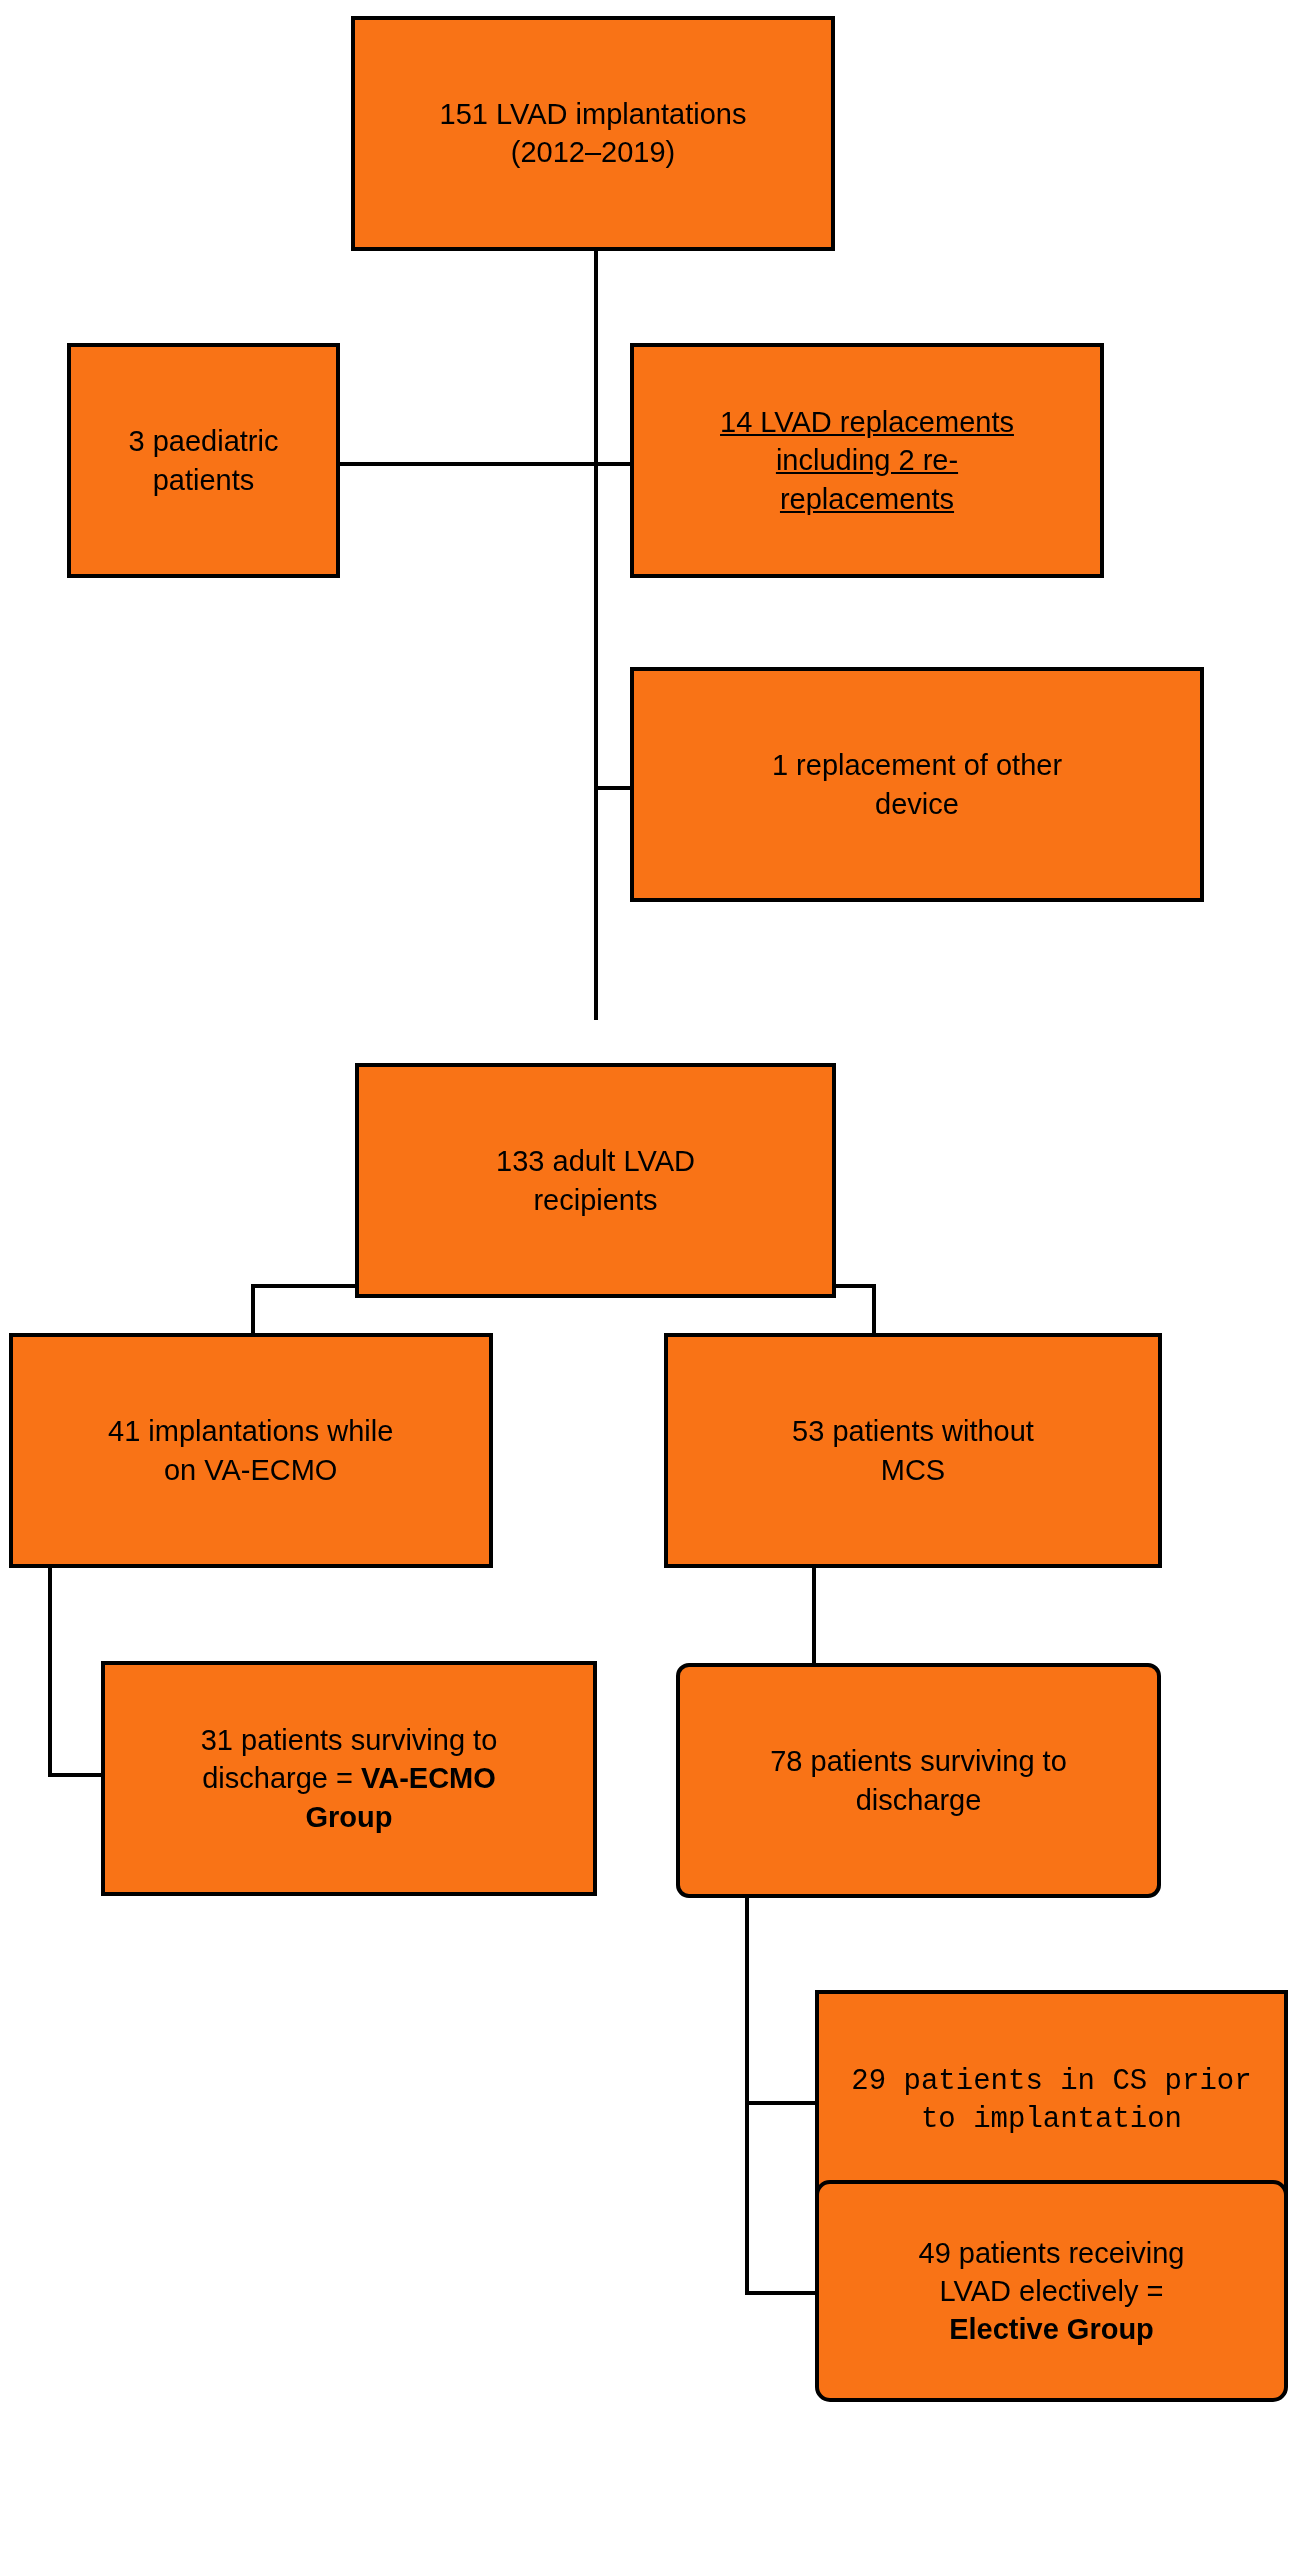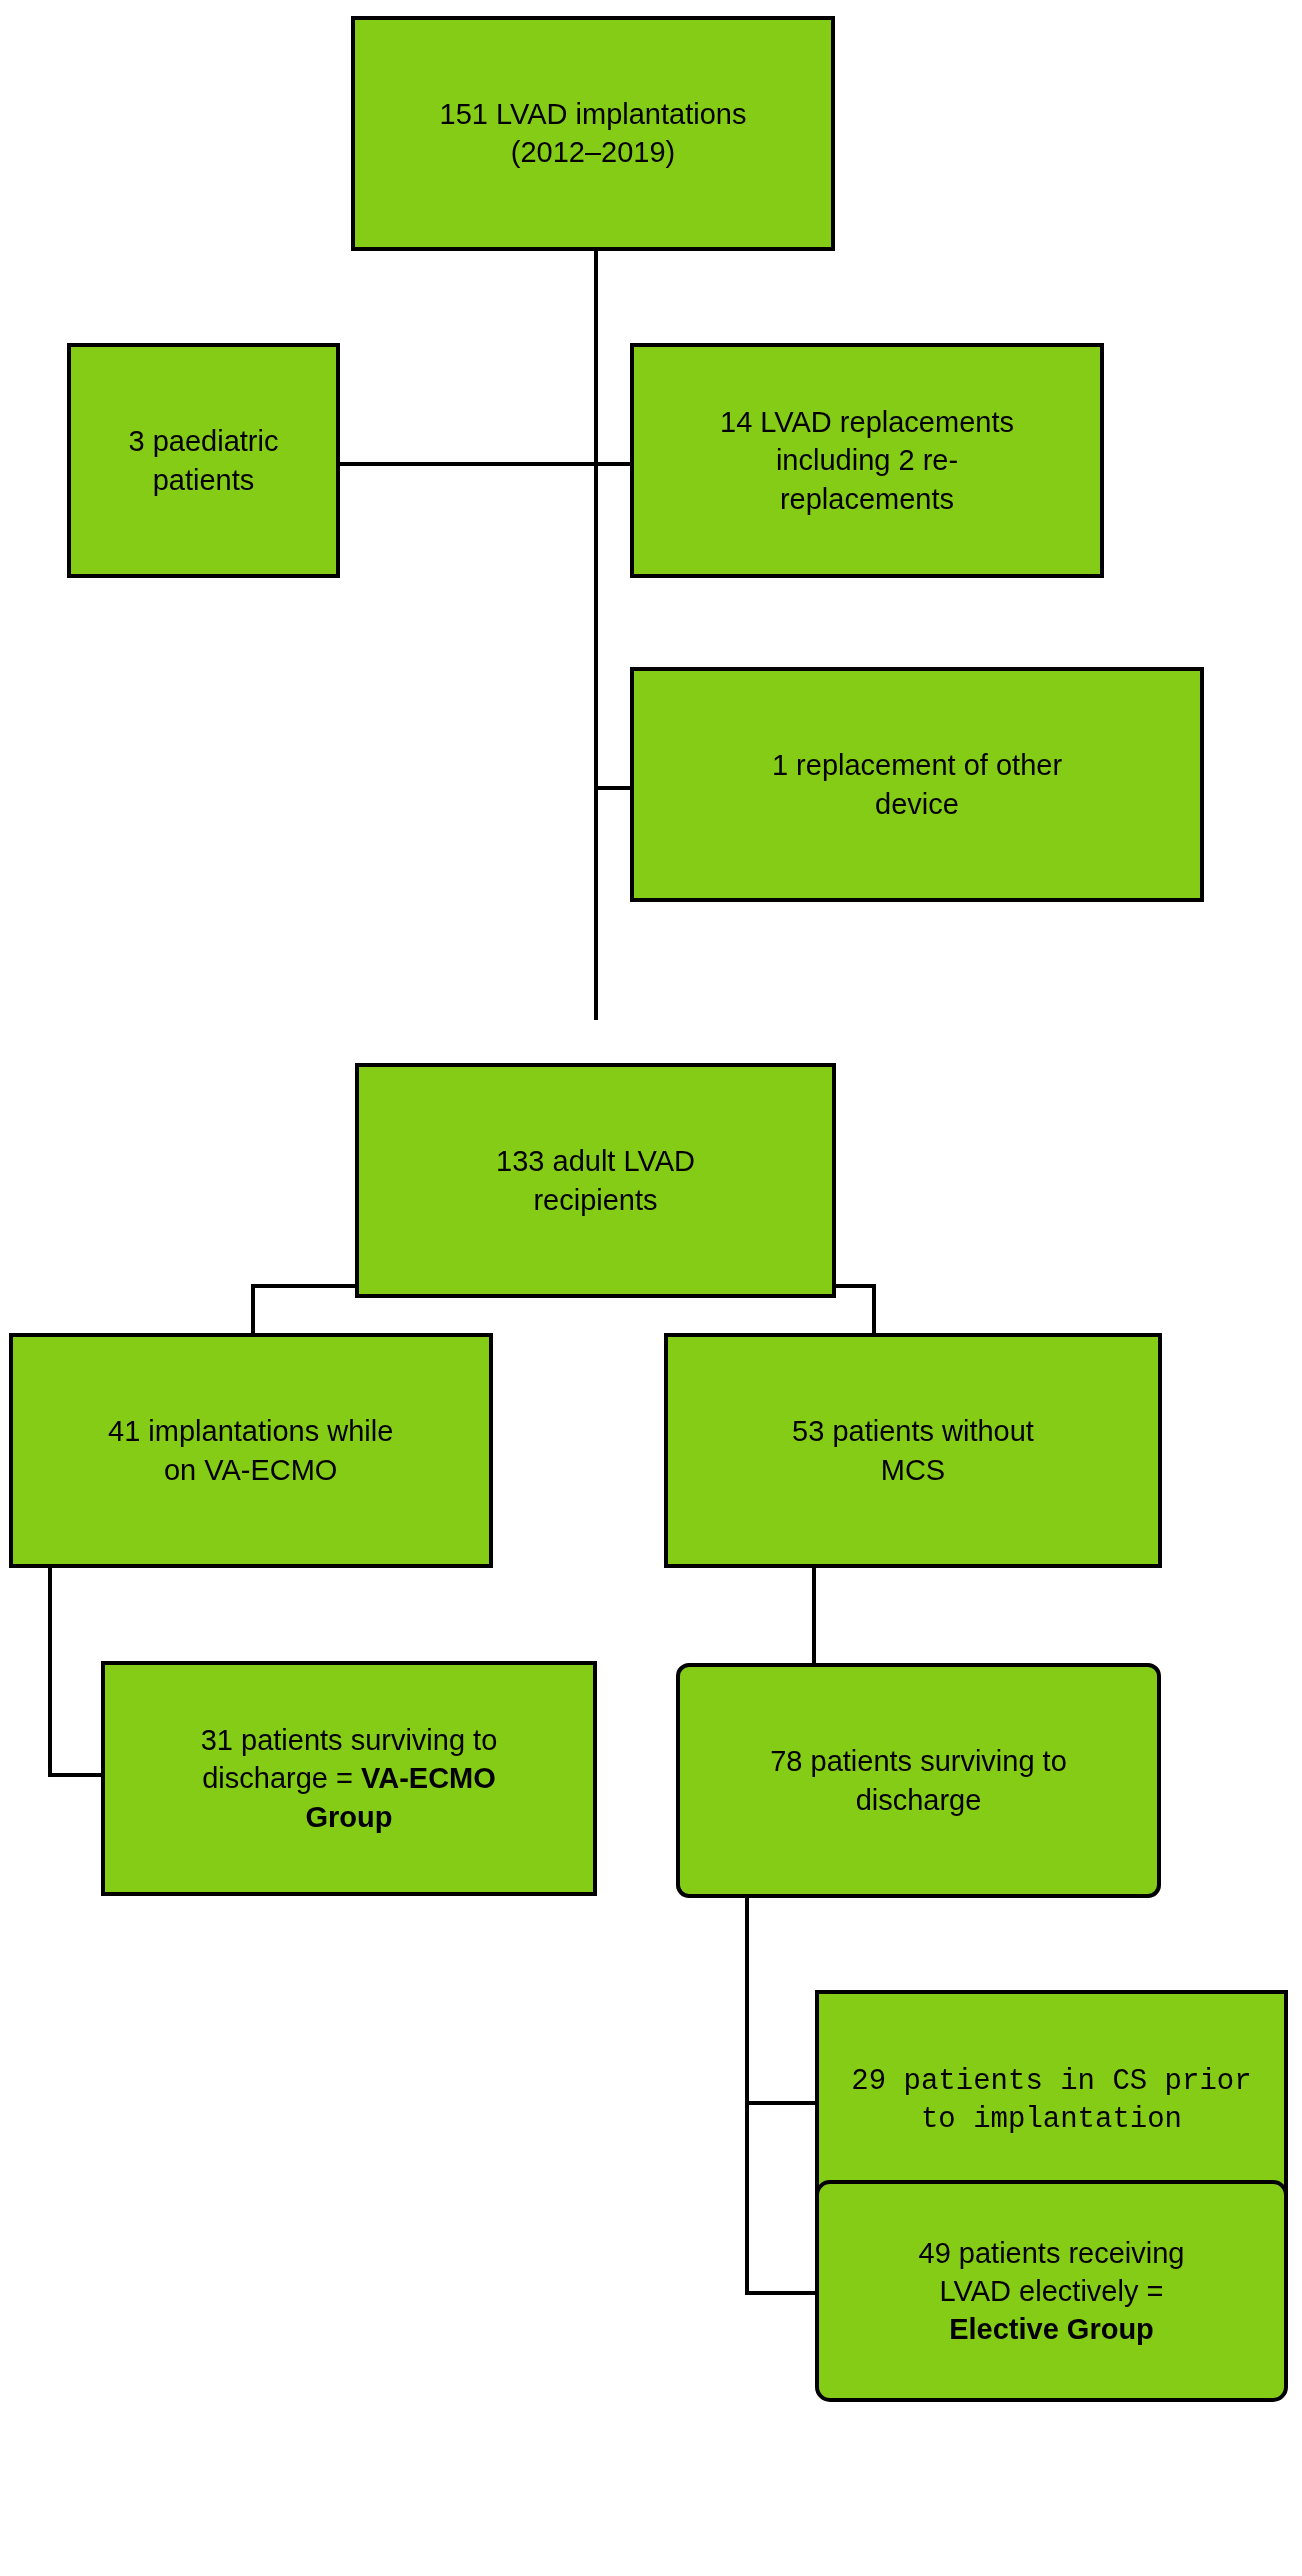--- a/index.html
+++ b/index.html
@@ -20,7 +20,7 @@
     position: absolute;
     box-sizing: border-box;
     border: 4.3px solid #000000;
-    background: #84cc16;
+    background: #f97316;
     display: flex;
     align-items: center;
     justify-content: center;

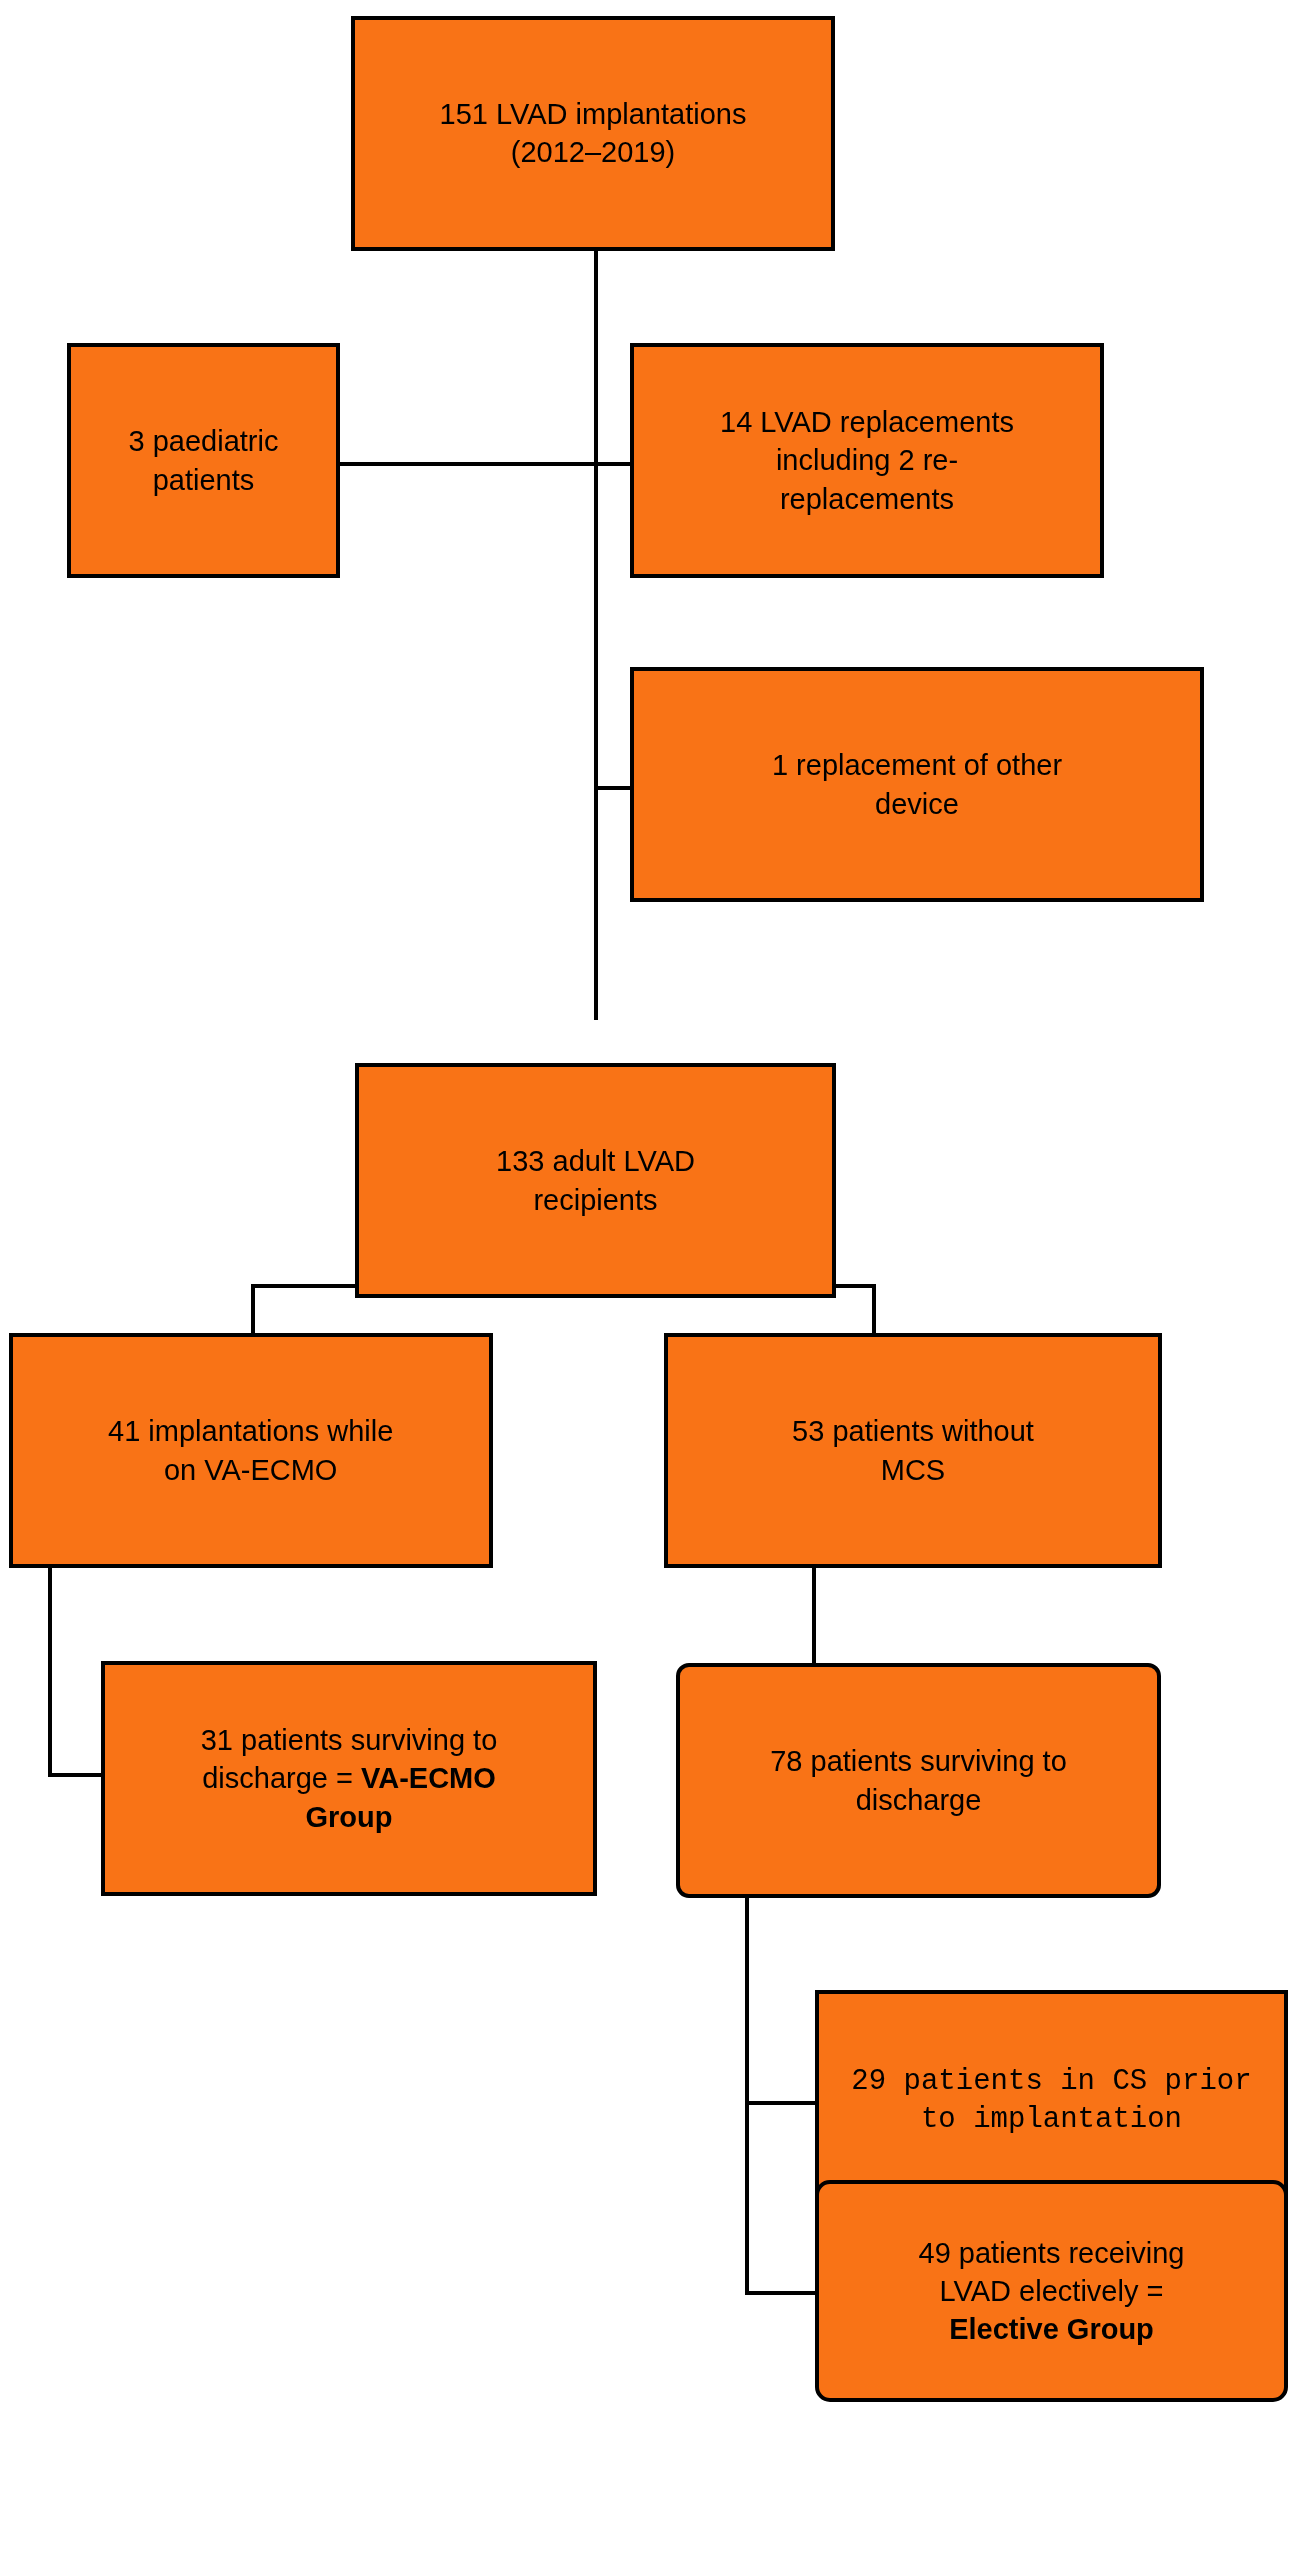--- a/index.html
+++ b/index.html
@@ -81,7 +81,7 @@
     <span class="txt">3 paediatric patients</span>
   </div>
 
-  <div class="node" style="left:630px; top:343px; width:474px; height:235px;">
+  <div class="node" style="left:630px; top:343px; width:474px; height:235px;text-decoration:underline;">
     <span class="txt"><span>14 LVAD replacements</span><br><span>including 2 re-</span><br><span>replacements</span></span>
   </div>
 

